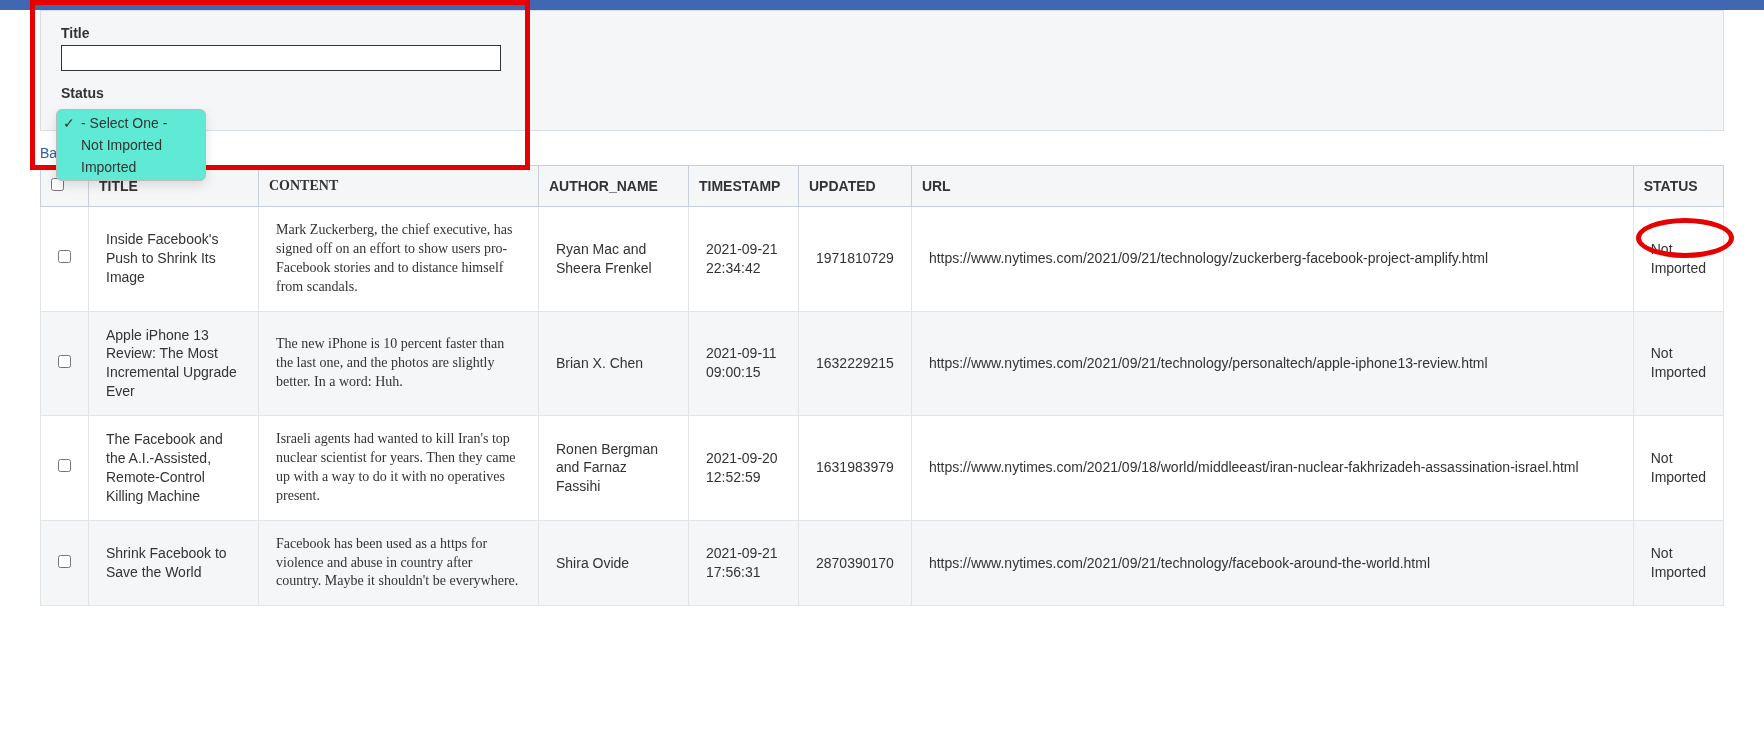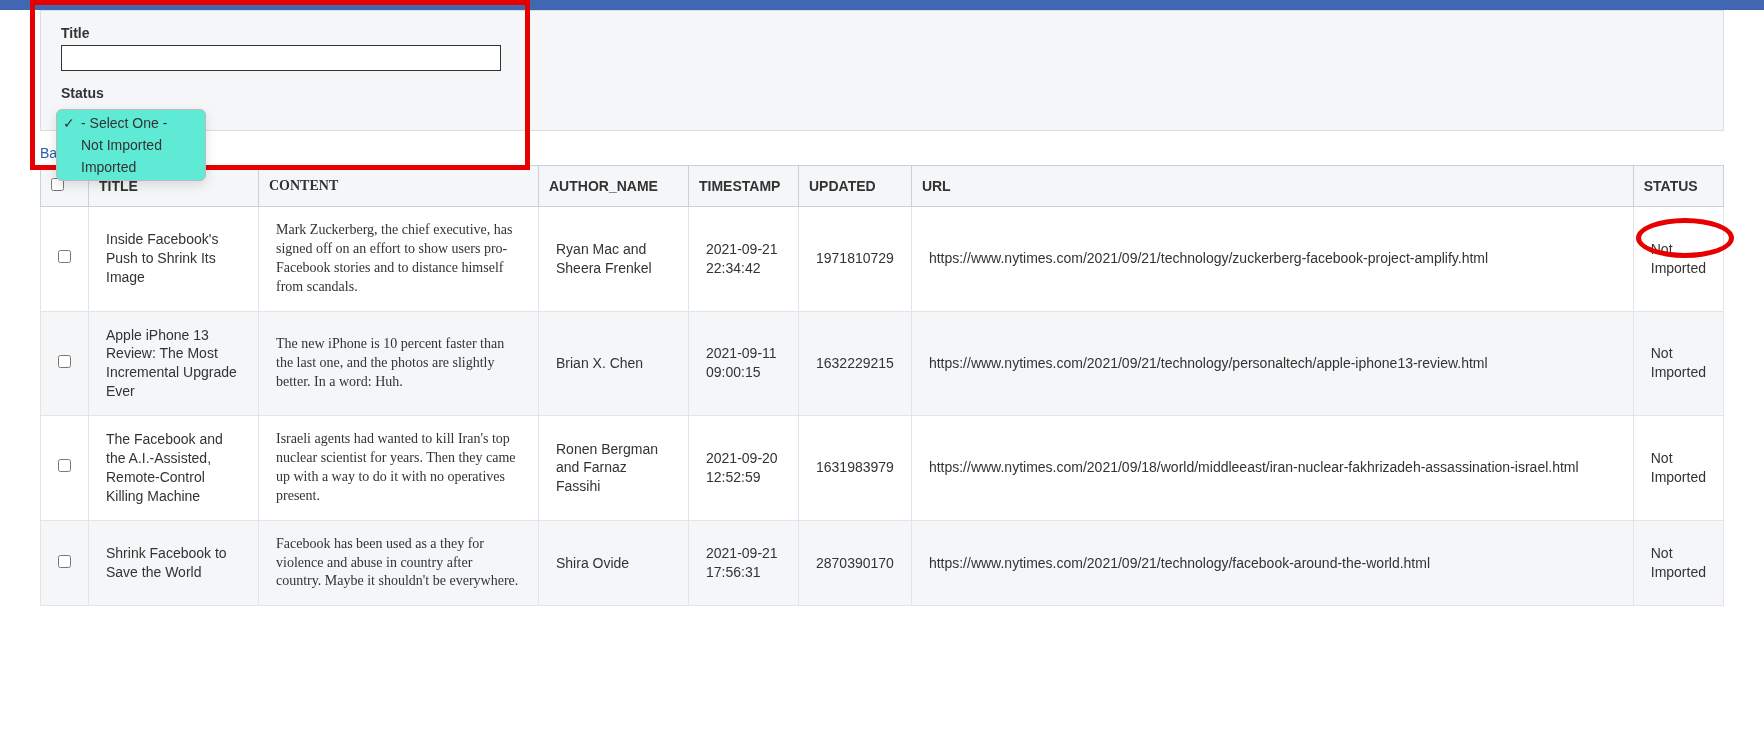--- a/index.html
+++ b/index.html
@@ -195,7 +195,7 @@
         <tr>
           <td class="col-check"><input type="checkbox" style=""></td>
           <td class="col-title">Shrink Facebook to Save the World</td>
-          <td class="col-content">Facebook has been used as a they for violence and abuse in country after country. Maybe it shouldn't be everywhere.</td>
+          <td class="col-content">Facebook has been used as a https for violence and abuse in country after country. Maybe it shouldn't be everywhere.</td>
           <td class="col-author">Shira Ovide</td>
           <td class="col-timestamp">2021-09-21 17:56:31</td>
           <td class="col-updated">2870390170</td>

